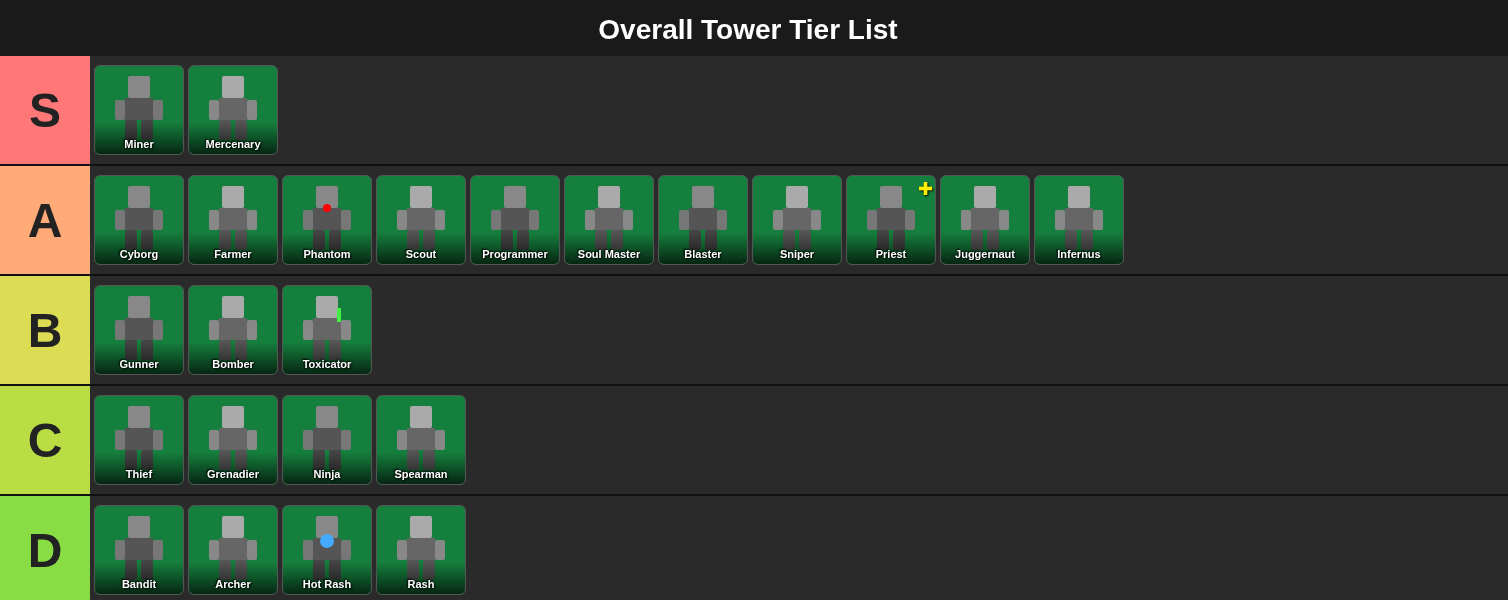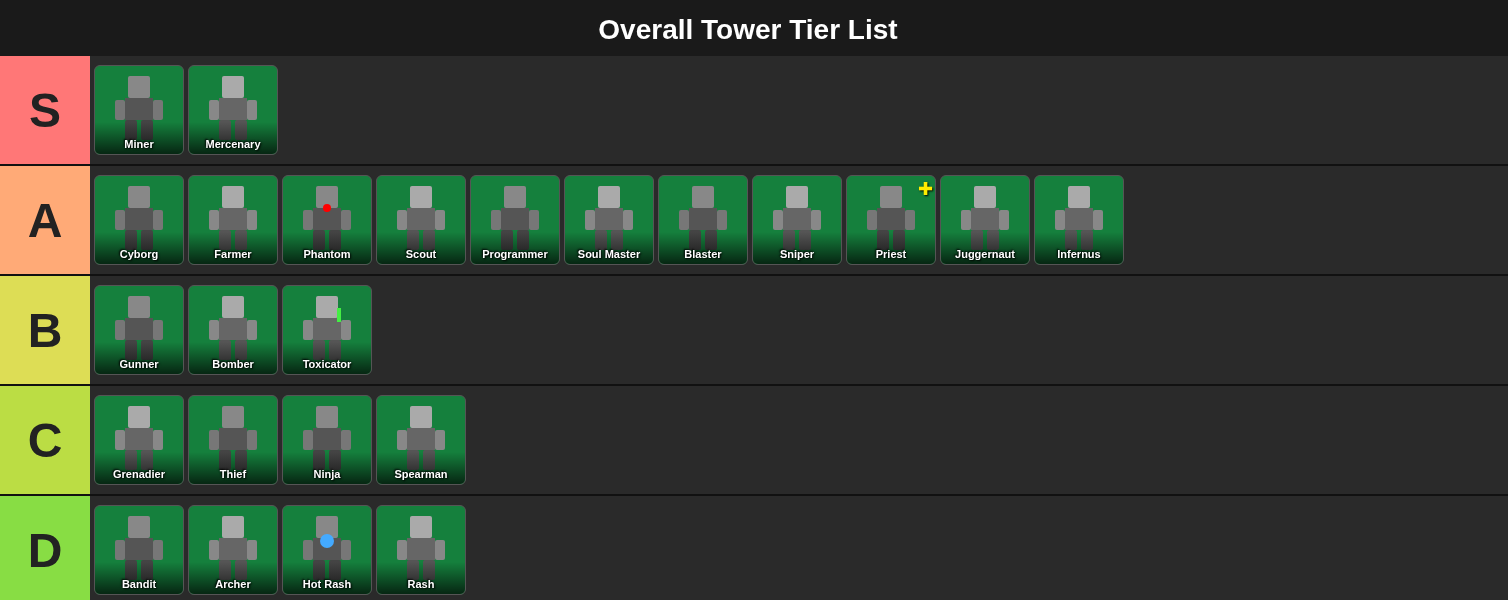--- a/index.html
+++ b/index.html
@@ -445,6 +445,19 @@
       <div class="tier-content">
         <div class="tower-card">
           <div class="tower-icon">
+            <div class="roblox-char char-dark">
+              <div class="head"></div>
+              <div class="body"></div>
+              <div class="arm-left"></div>
+              <div class="arm-right"></div>
+              <div class="leg-left"></div>
+              <div class="leg-right"></div>
+            </div>
+          </div>
+          <div class="tower-name">Thief</div>
+        </div>
+        <div class="tower-card">
+          <div class="tower-icon">
             <div class="roblox-char char-med">
               <div class="head"></div>
               <div class="body"></div>
@@ -455,19 +468,6 @@
             </div>
           </div>
           <div class="tower-name">Grenadier</div>
-        </div>
-        <div class="tower-card">
-          <div class="tower-icon">
-            <div class="roblox-char char-dark">
-              <div class="head"></div>
-              <div class="body"></div>
-              <div class="arm-left"></div>
-              <div class="arm-right"></div>
-              <div class="leg-left"></div>
-              <div class="leg-right"></div>
-            </div>
-          </div>
-          <div class="tower-name">Thief</div>
         </div>
         <div class="tower-card">
           <div class="tower-icon">

